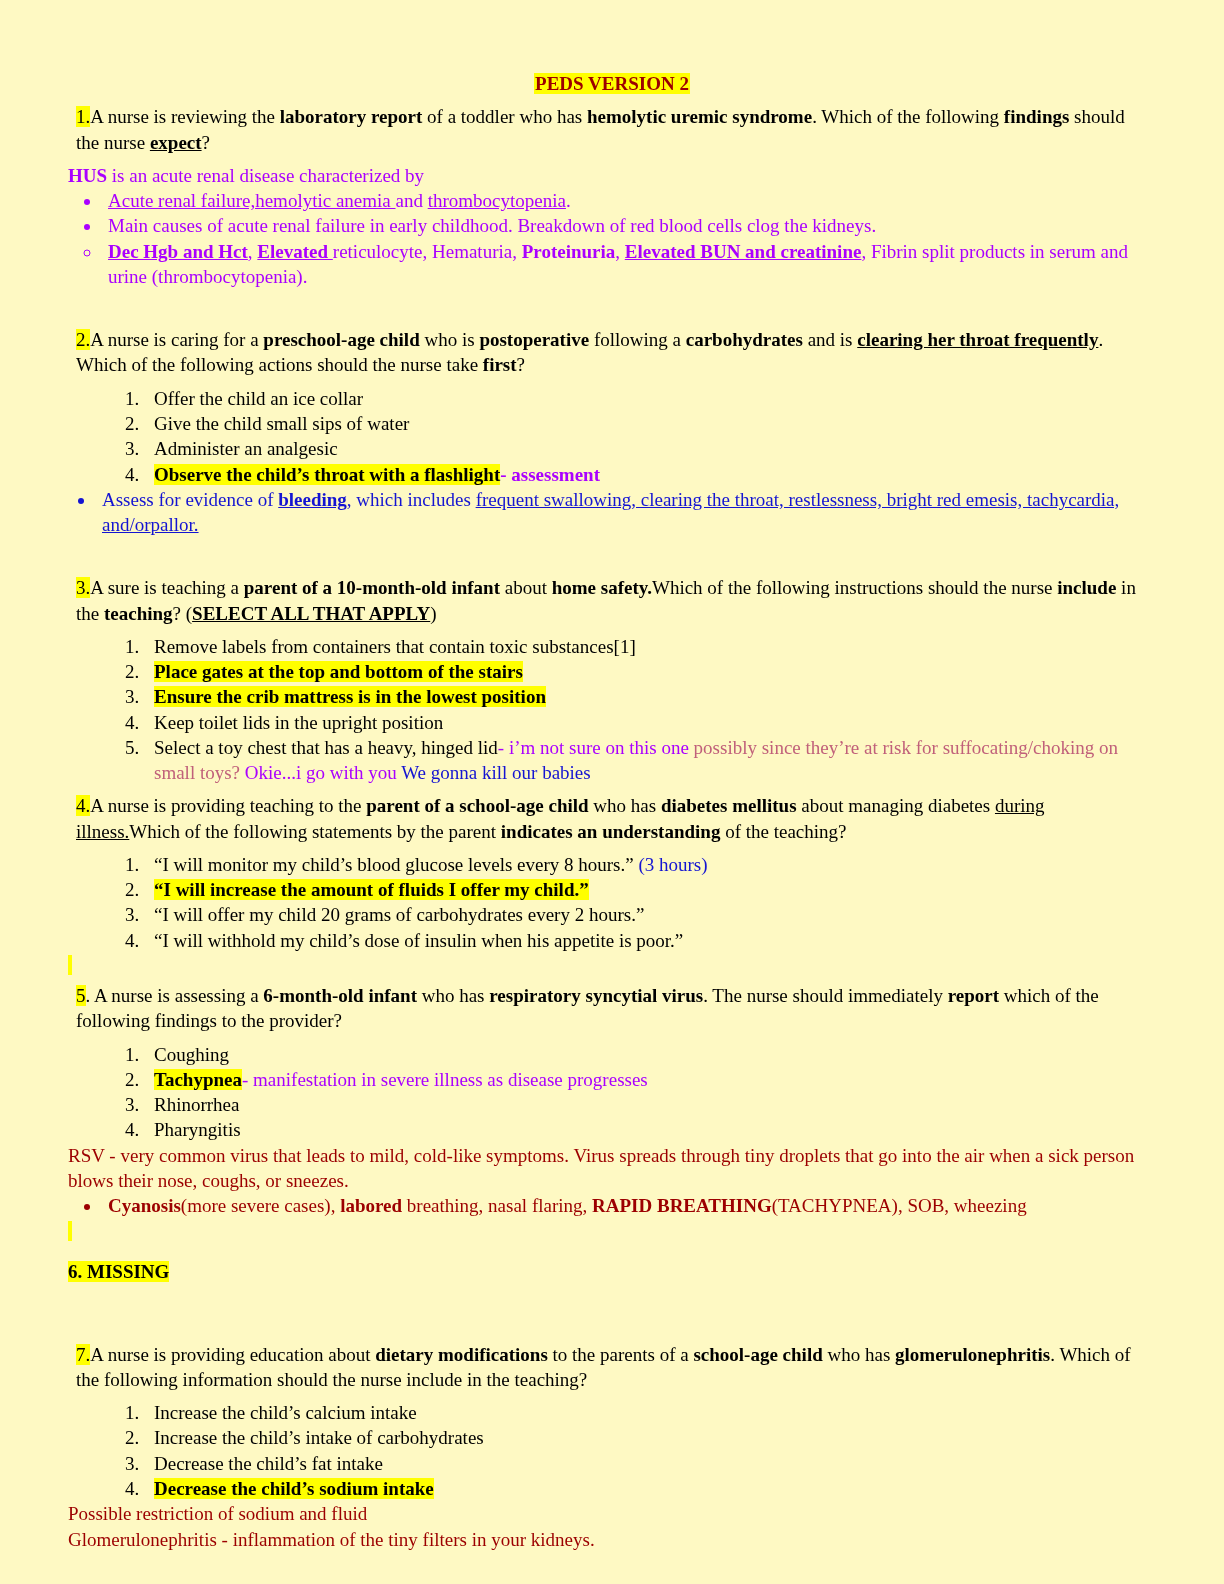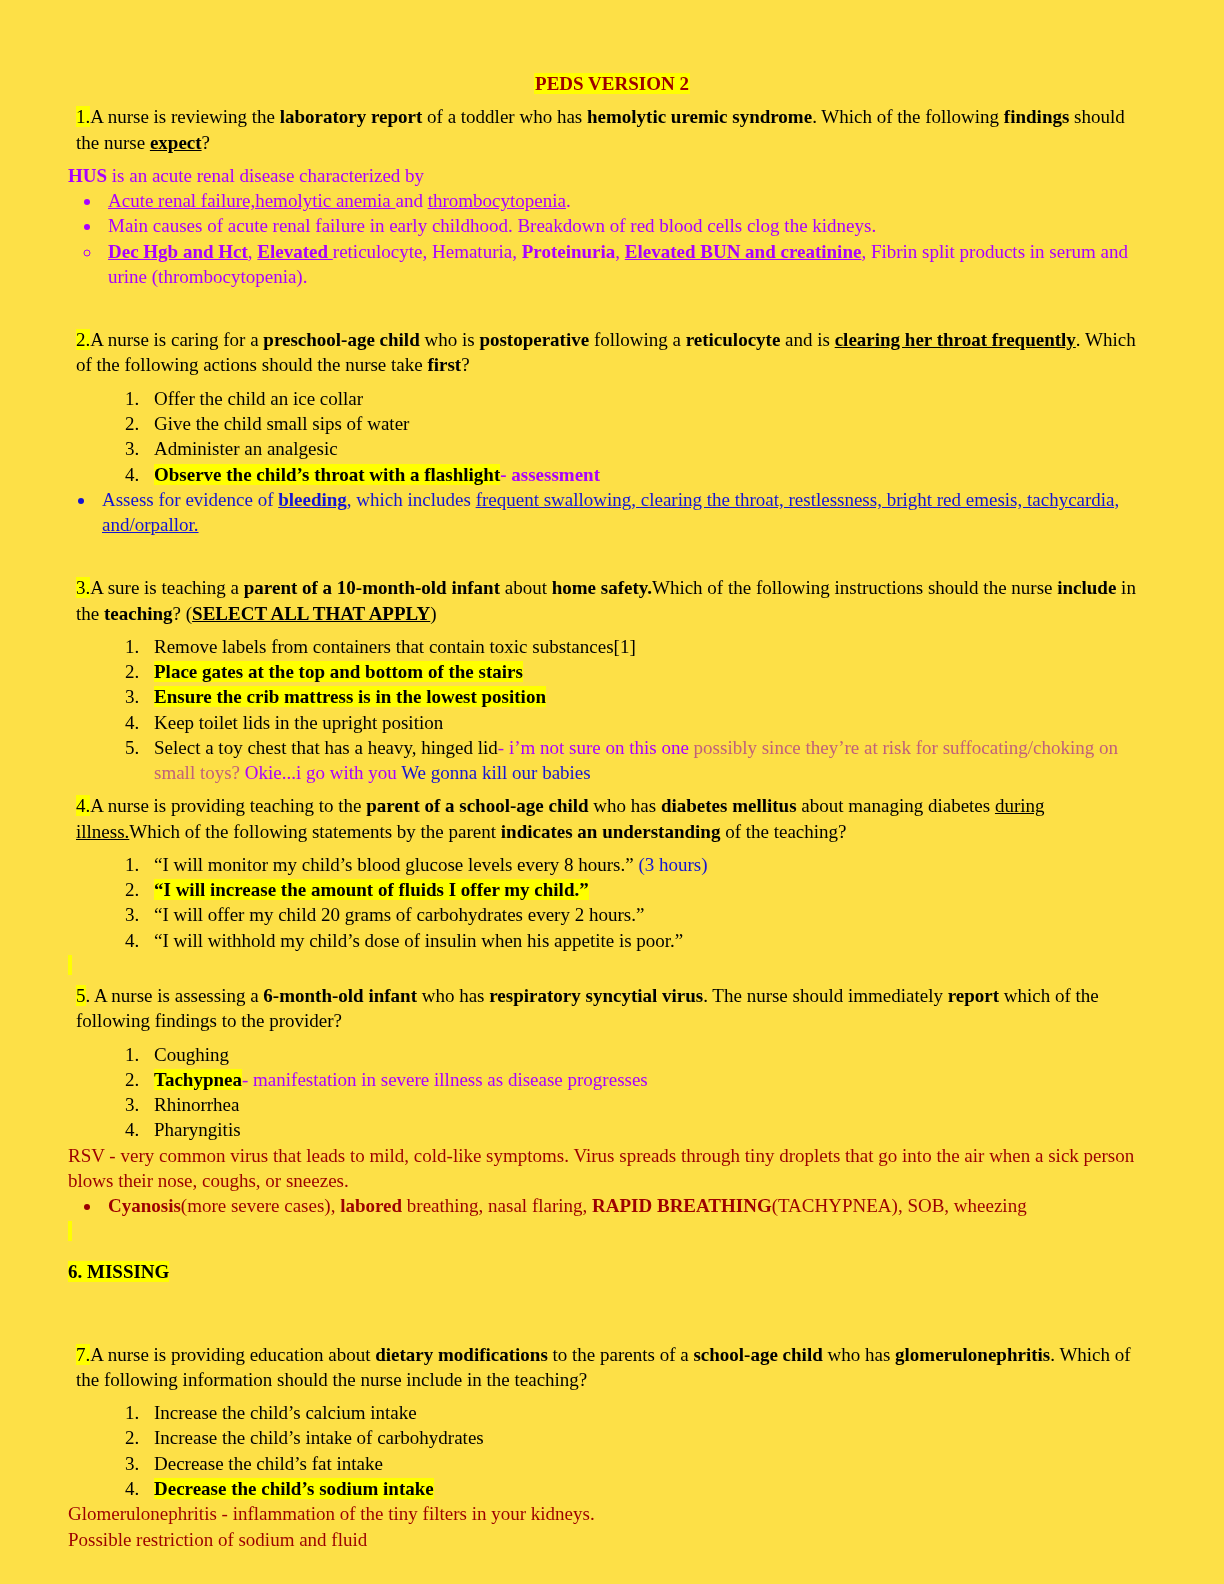--- a/index.html
+++ b/index.html
@@ -16,7 +16,7 @@
     height: 1584px;
     box-sizing: border-box;
     padding: 72px 68px 60px 68px;
-    background: #fde047;
+    background: #fef9c3;
     position: relative;
     overflow: hidden;
   }

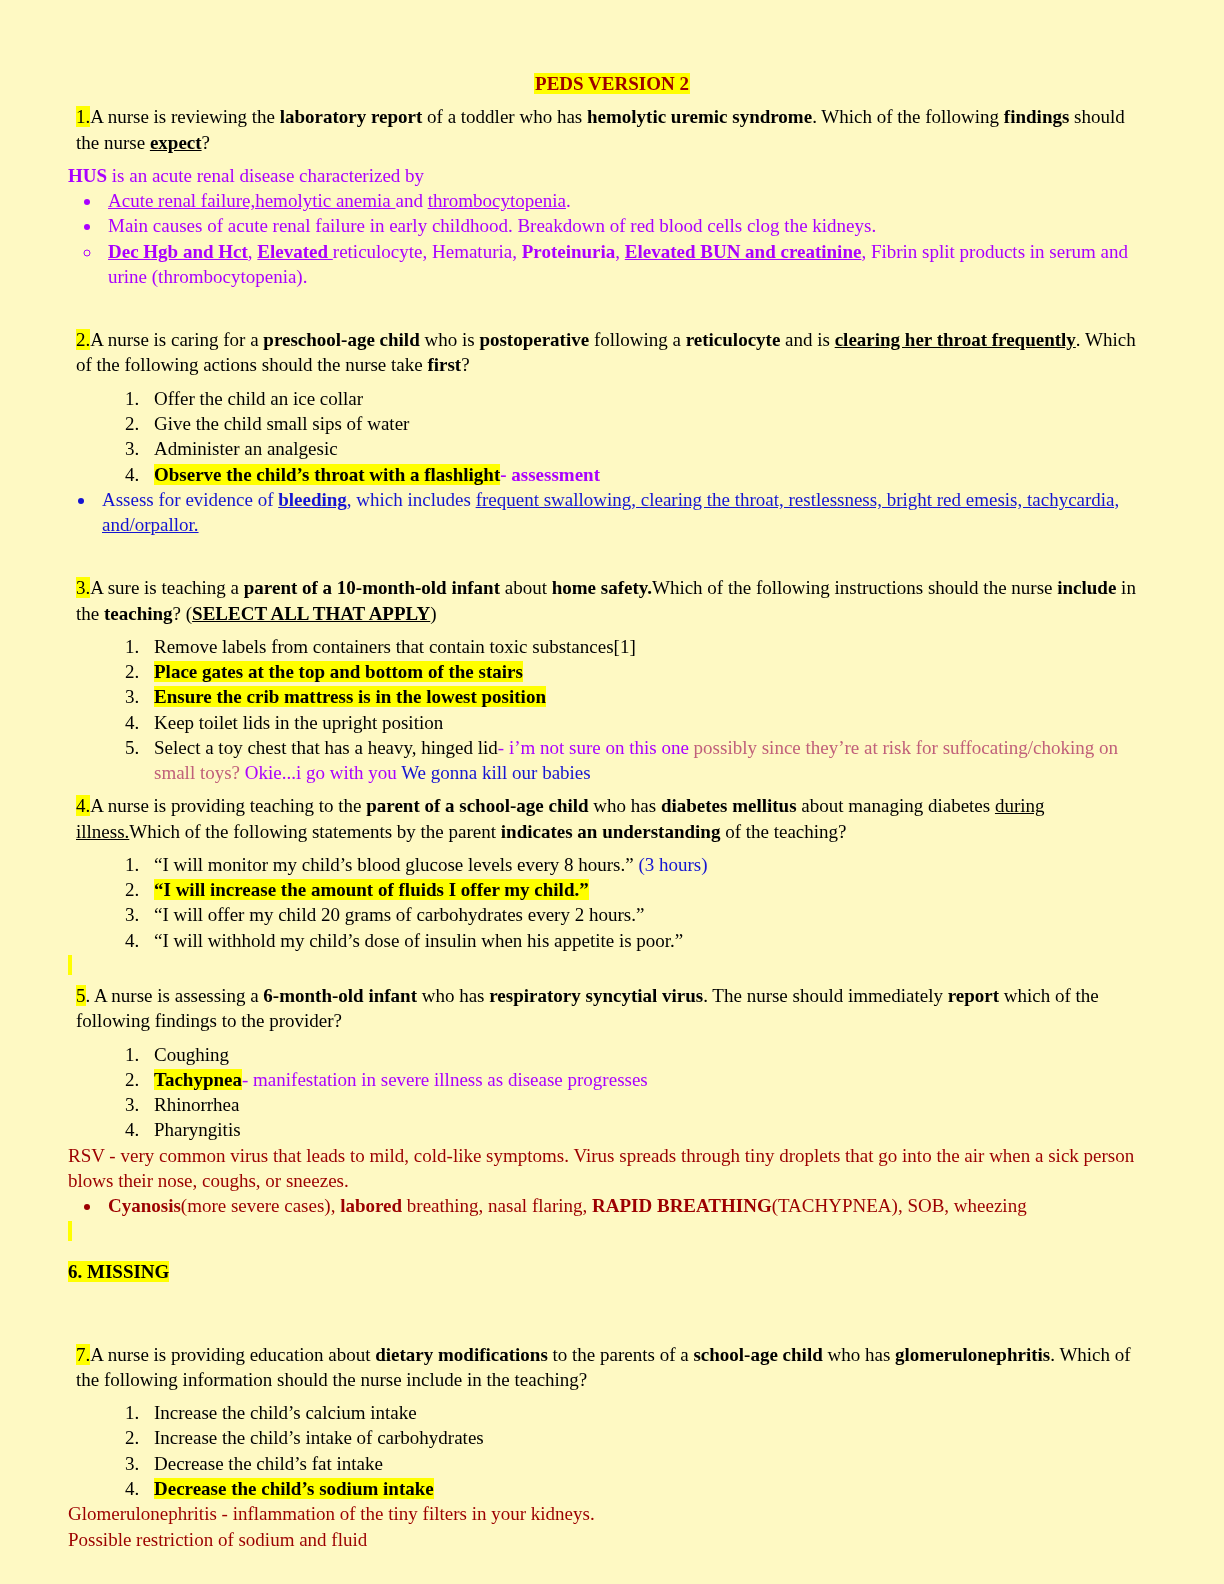--- a/index.html
+++ b/index.html
@@ -108,7 +108,7 @@
 
   <div class="spacer-lg"></div>
 
-  <p class="q-stem"><span class="num-hl">2.</span><span>A nurse is caring for a </span><b>preschool-age child</b><span> who is </span><b>postoperative</b><span> following a </span><b>reticulocyte</b><span> and is </span><b><u>clearing her throat frequently</u></b><span>. Which of the following actions should the nurse take </span><b>first</b><span>?</span></p>
+  <p class="q-stem"><span class="num-hl">2.</span><span>A nurse is caring for a </span><b>preschool-age child</b><span> who is </span><b>postoperative</b><span> following a </span><b>carbohydrates</b><span> and is </span><b><u>clearing her throat frequently</u></b><span>. Which of the following actions should the nurse take </span><b>first</b><span>?</span></p>
 
   <ol class="answers">
     <li><span>Offer the child an ice collar</span></li>

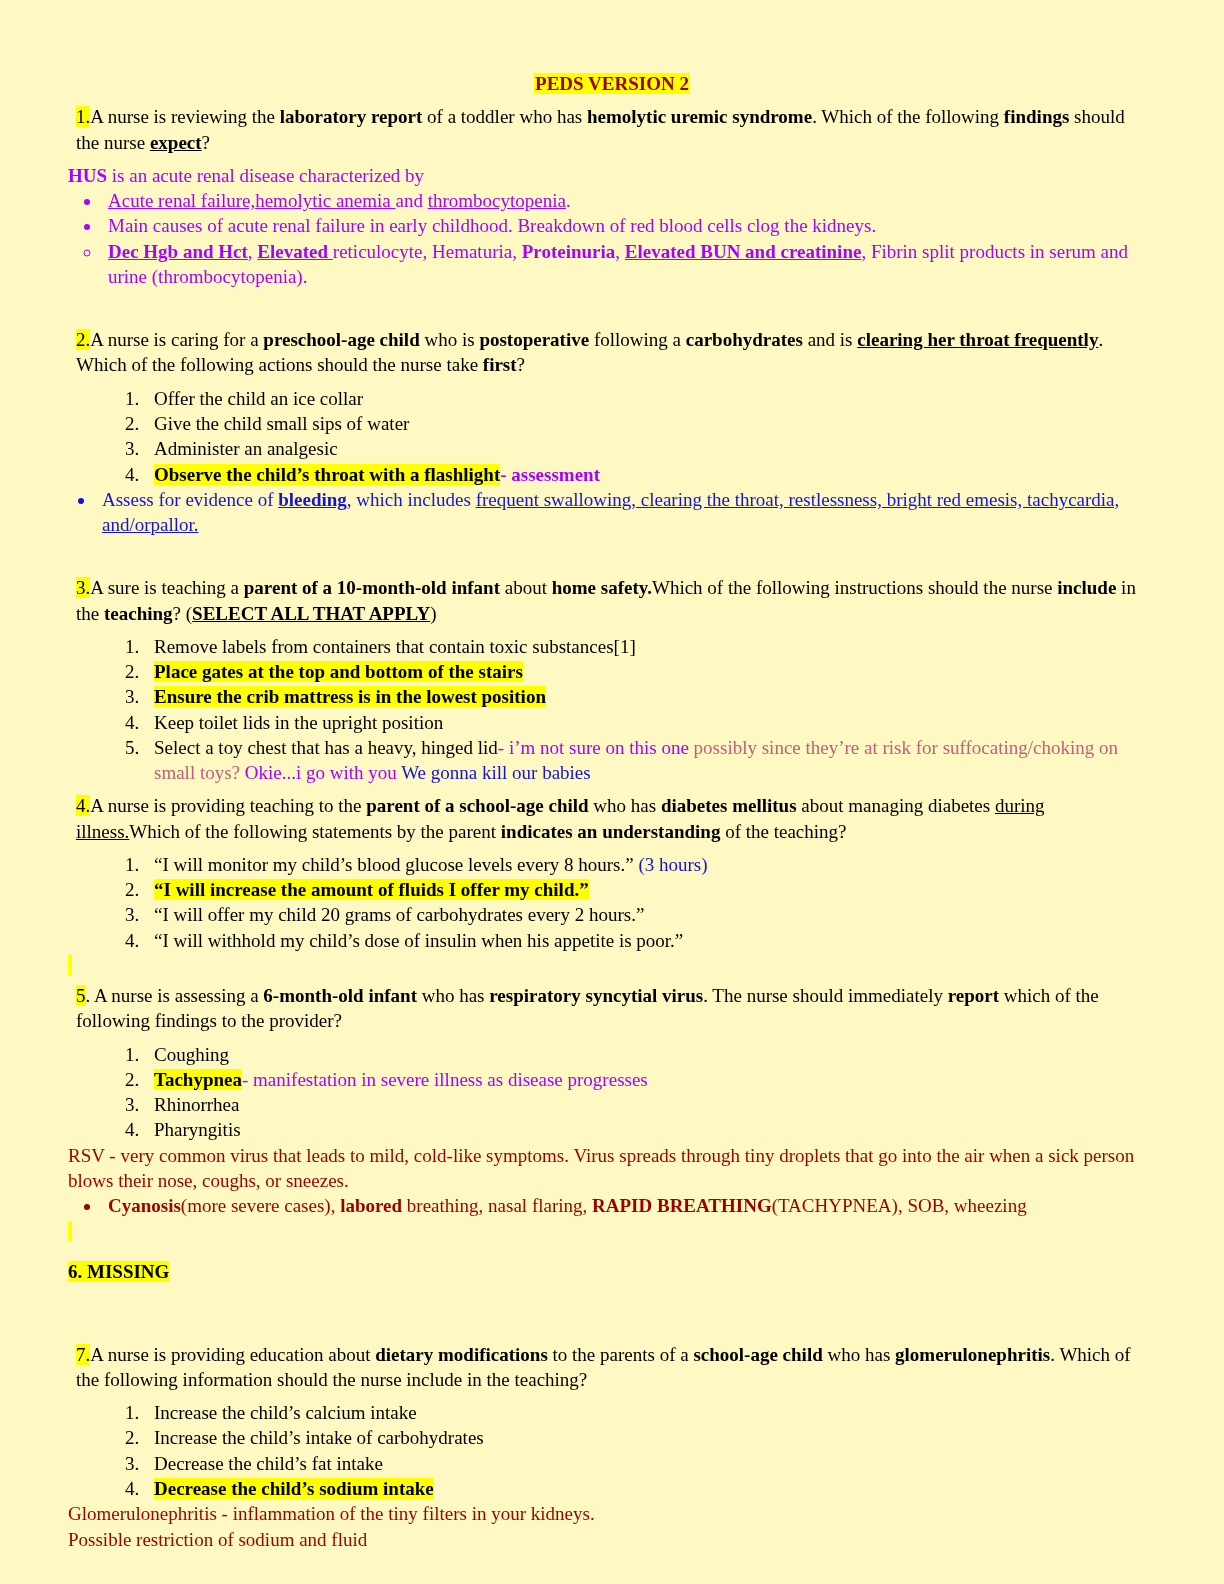--- a/index.html
+++ b/index.html
@@ -173,8 +173,8 @@
     <li><b class="hl">Decrease the child’s sodium intake</b></li>
   </ol>
 
+  <p class="note note-darkred">Possible restriction of sodium and fluid</p>
   <p class="note note-darkred">Glomerulonephritis - inflammation of the tiny filters in your kidneys.</p>
-  <p class="note note-darkred">Possible restriction of sodium and fluid</p>
 
 </div>
 

